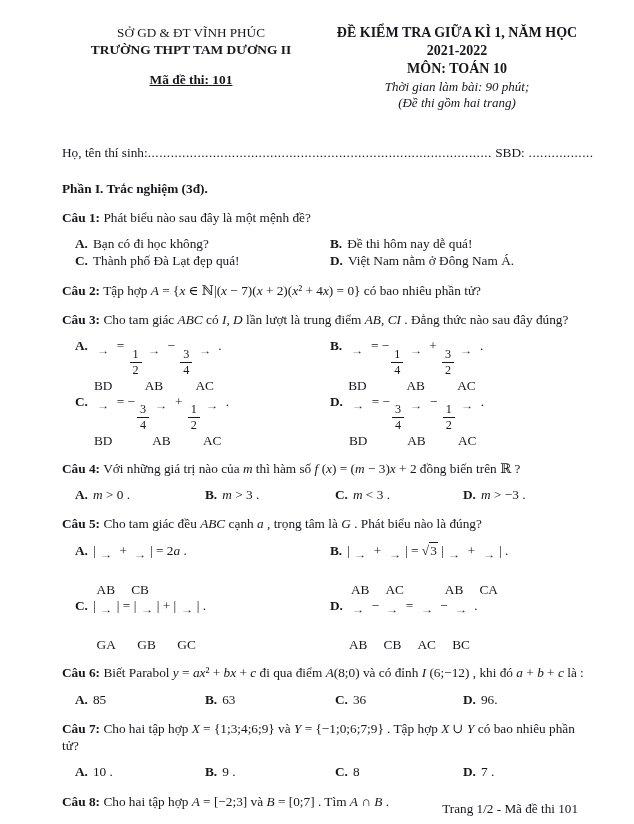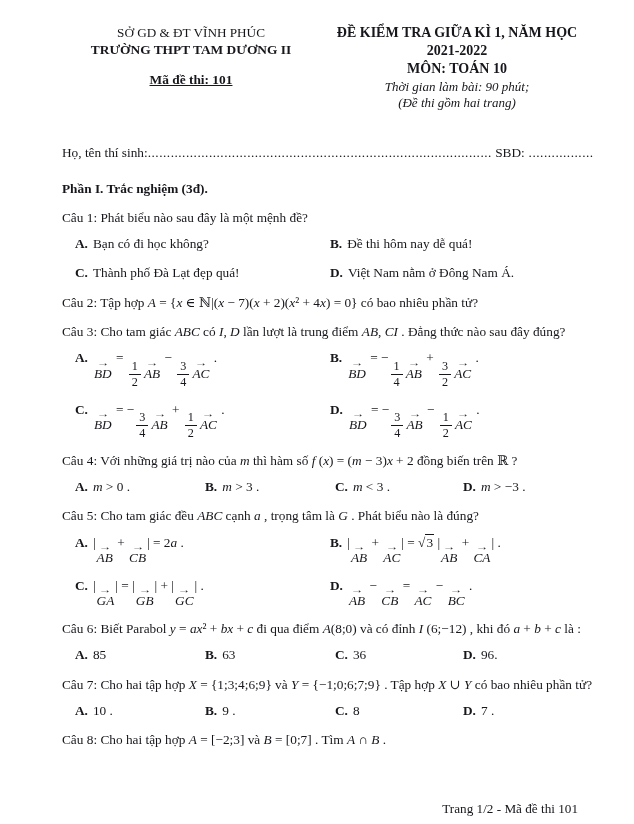--- a/index.html
+++ b/index.html
@@ -26,7 +26,7 @@
   
   .q{margin-top:12px;}
   .stem{text-align:left;}
-  .qlabel{font-weight:normal;}
+  .qlabel{font-weight:bold;}
   .opts{margin-top:9px;display:grid;padding-left:13px;row-gap:12px;}
   .opts2{grid-template-columns:255px 1fr;}
   .opts4{grid-template-columns:130px 130px 128px 1fr;}

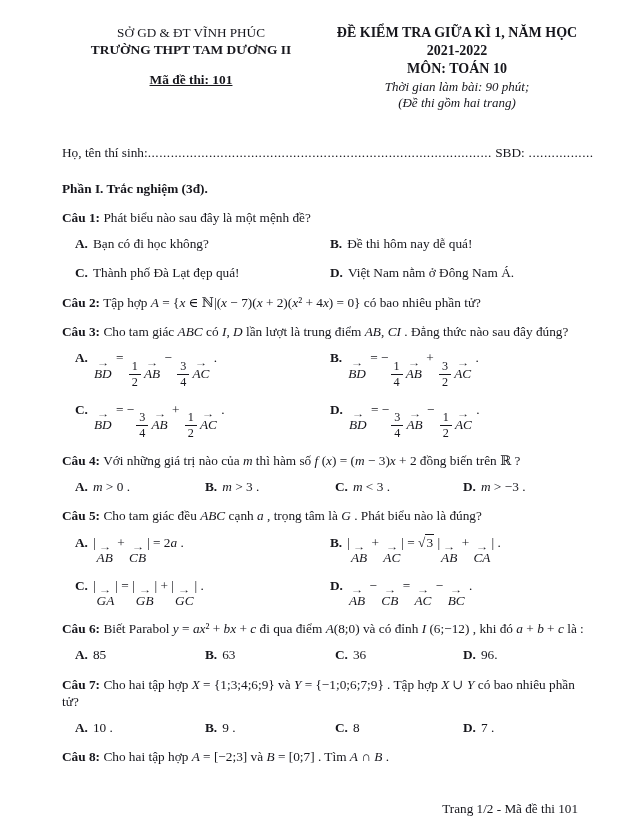--- a/index.html
+++ b/index.html
@@ -27,7 +27,7 @@
   .q{margin-top:12px;}
   .stem{text-align:left;}
   .qlabel{font-weight:bold;}
-  .opts{margin-top:9px;display:grid;padding-left:13px;row-gap:12px;}
+  .opts{margin-top:9px;display:grid;padding-left:13px;}
   .opts2{grid-template-columns:255px 1fr;}
   .opts4{grid-template-columns:130px 130px 128px 1fr;}
   .opt{white-space:nowrap;}

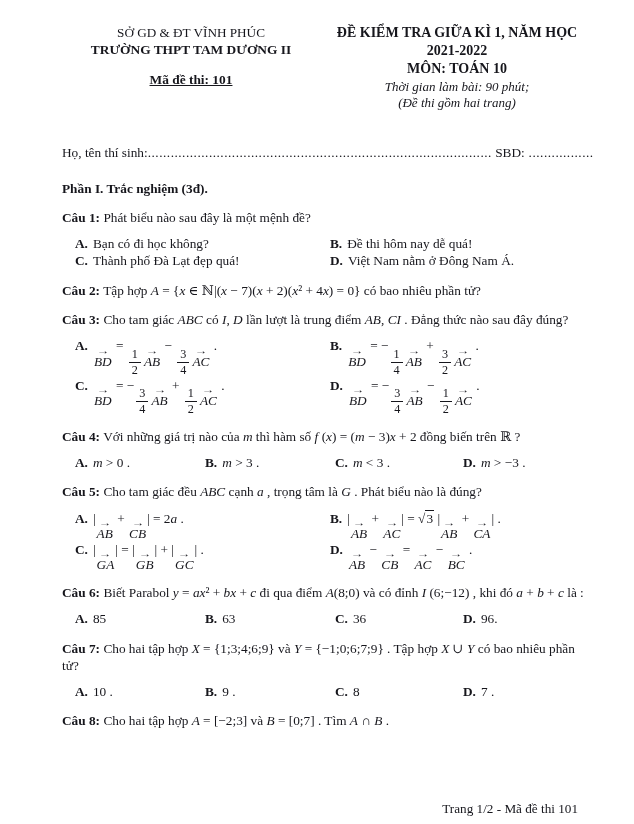--- a/index.html
+++ b/index.html
@@ -36,7 +36,7 @@
   .m i{font-family:"Liberation Serif", serif;}
   .vec{display:inline-flex;flex-direction:column;align-items:center;line-height:1;vertical-align:-0.25em;margin:0 1px;}
   .vec-a{display:block;font-size:10px;height:7px;line-height:6px;transform:scaleX(1.25);}
-  .vec-b{display:block;font-style:italic;line-height:1.05;}
+  .vec-b{display:block;line-height:1.05;margin-top:24px;}
   .frac{display:inline-flex;flex-direction:column;align-items:center;line-height:1.05;vertical-align:-0.62em;margin:0 2px;font-size:12.2px;}
   .fnum{display:block;border-bottom:1px solid #16161c;padding:0 3px 1px;}
   .fden{display:block;padding-top:1px;}

